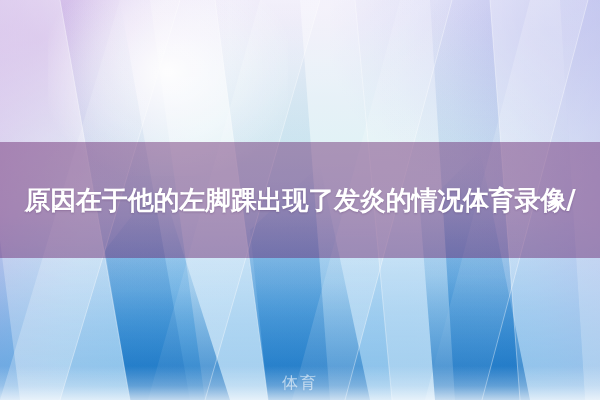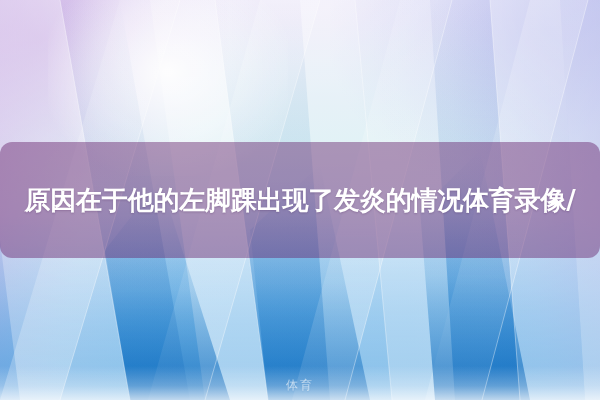--- a/index.html
+++ b/index.html
@@ -148,7 +148,6 @@
     justify-content: center;
     box-sizing: border-box;
     padding: 0 18px;
-    border-radius: 12px;
   }
   .caption-line {
     color: #ffffff;

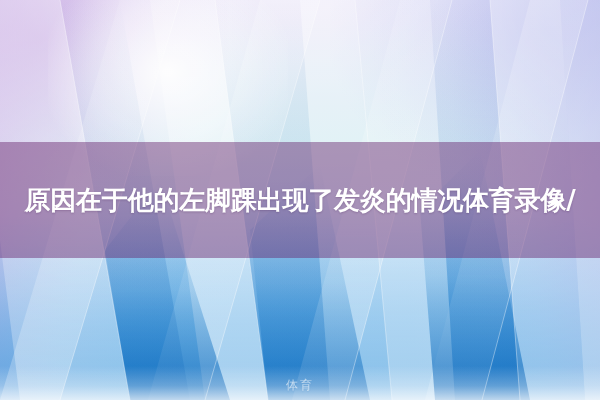--- a/index.html
+++ b/index.html
@@ -126,7 +126,7 @@
     left: 50%;
     bottom: 6px;
     transform: translateX(-50%);
-    font-size: 12px;
+    font-size: 16px;
     letter-spacing: 2px;
     color: rgba(255,255,255,0.60);
     text-shadow: 0 1px 1px rgba(120,170,215,0.30);

